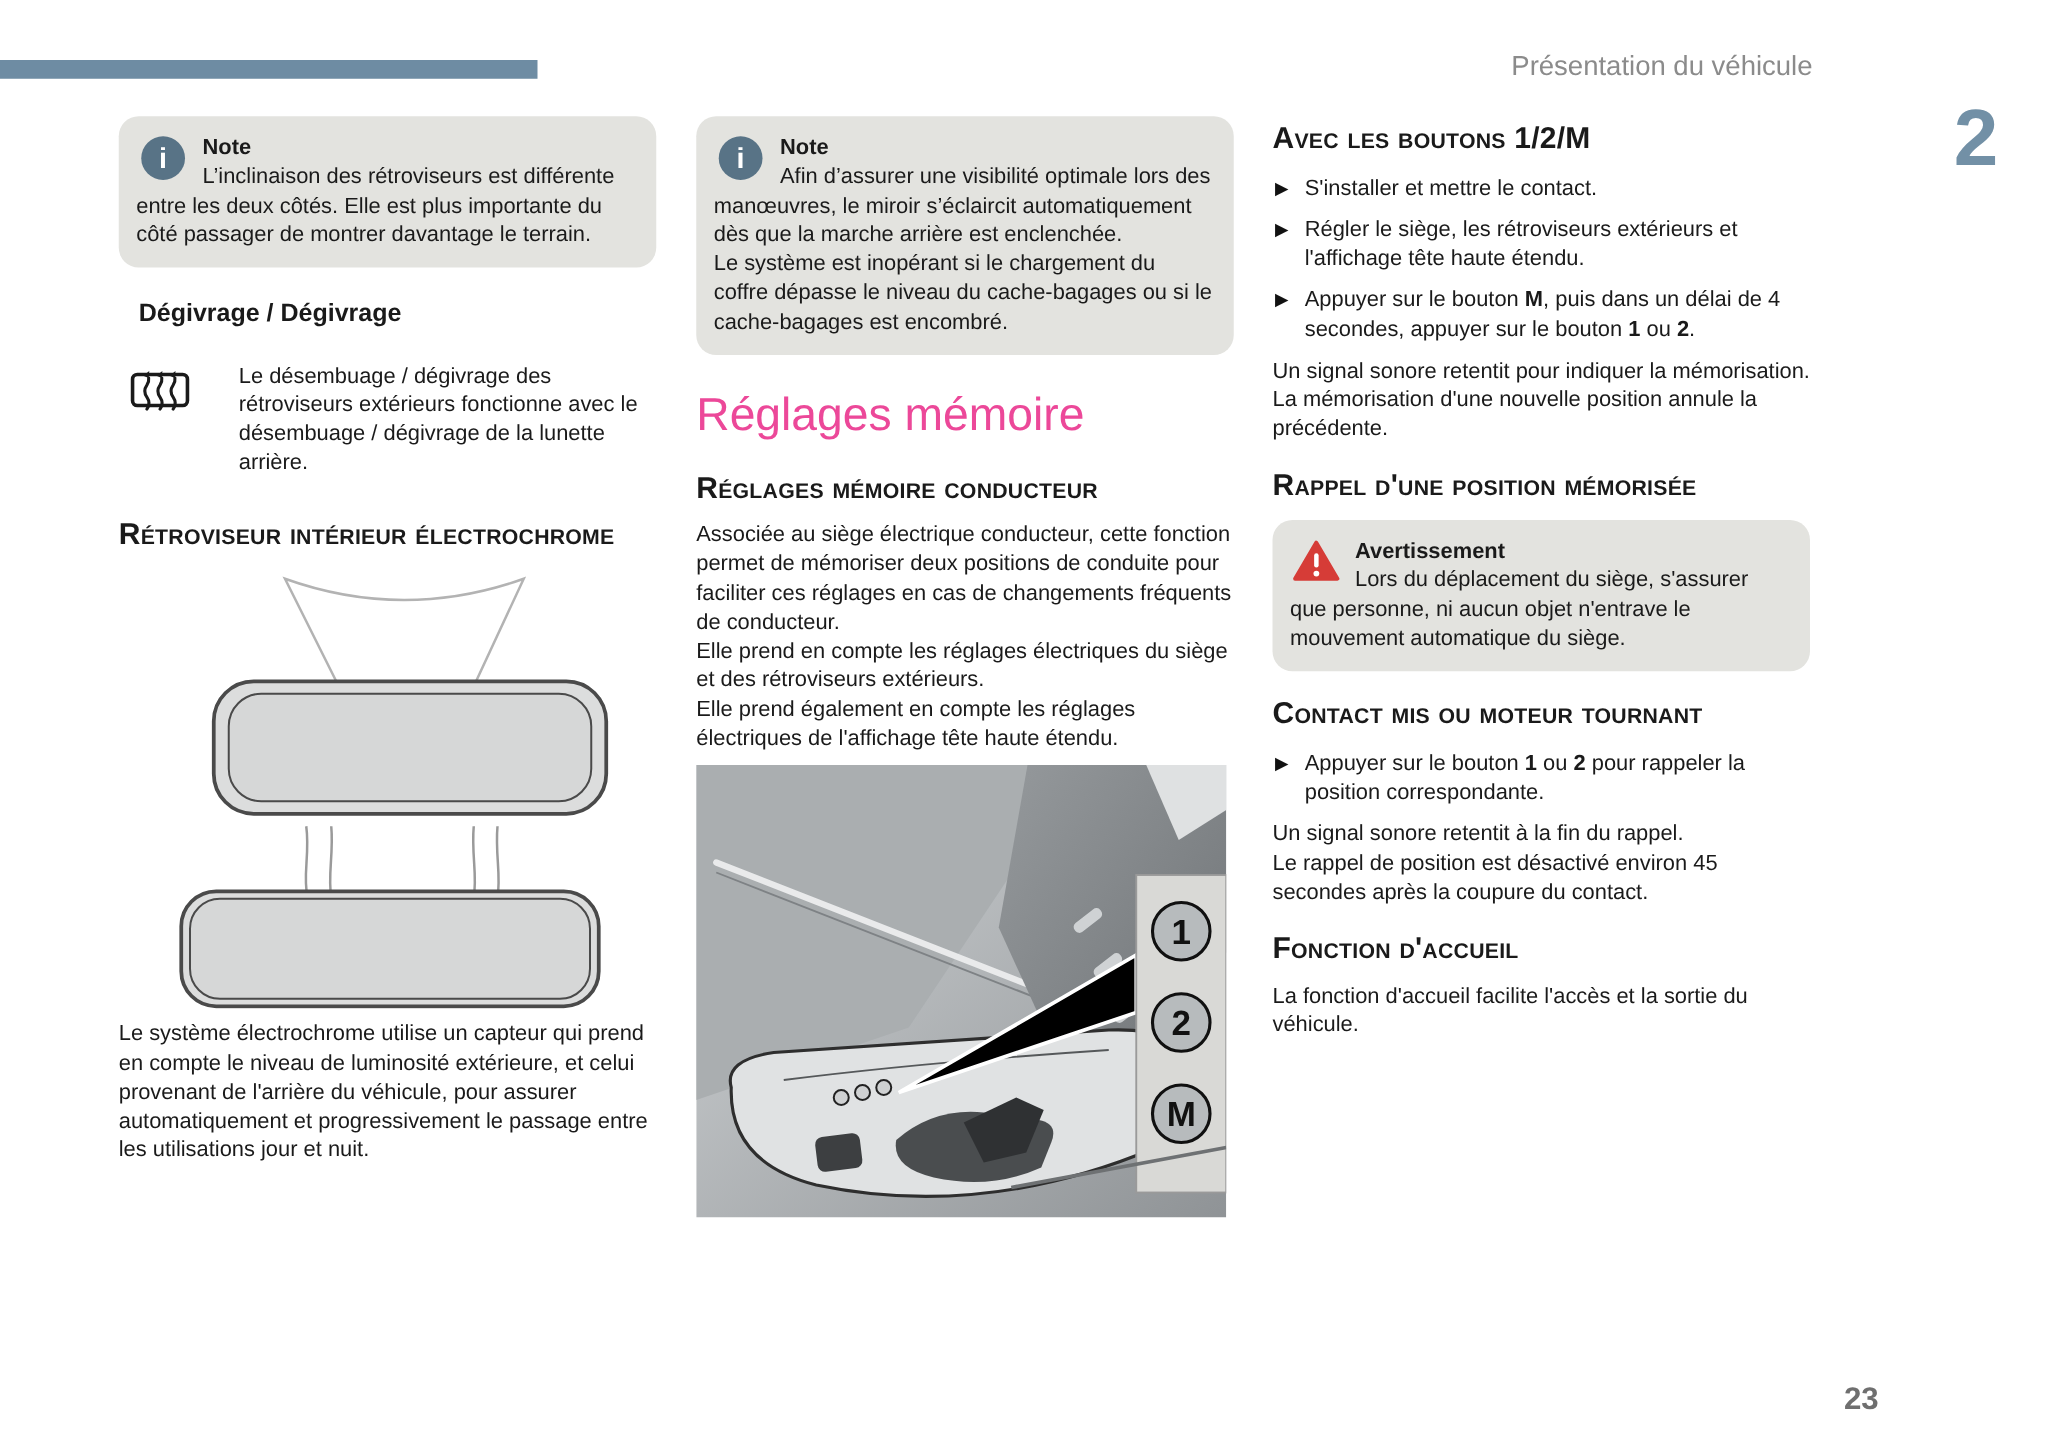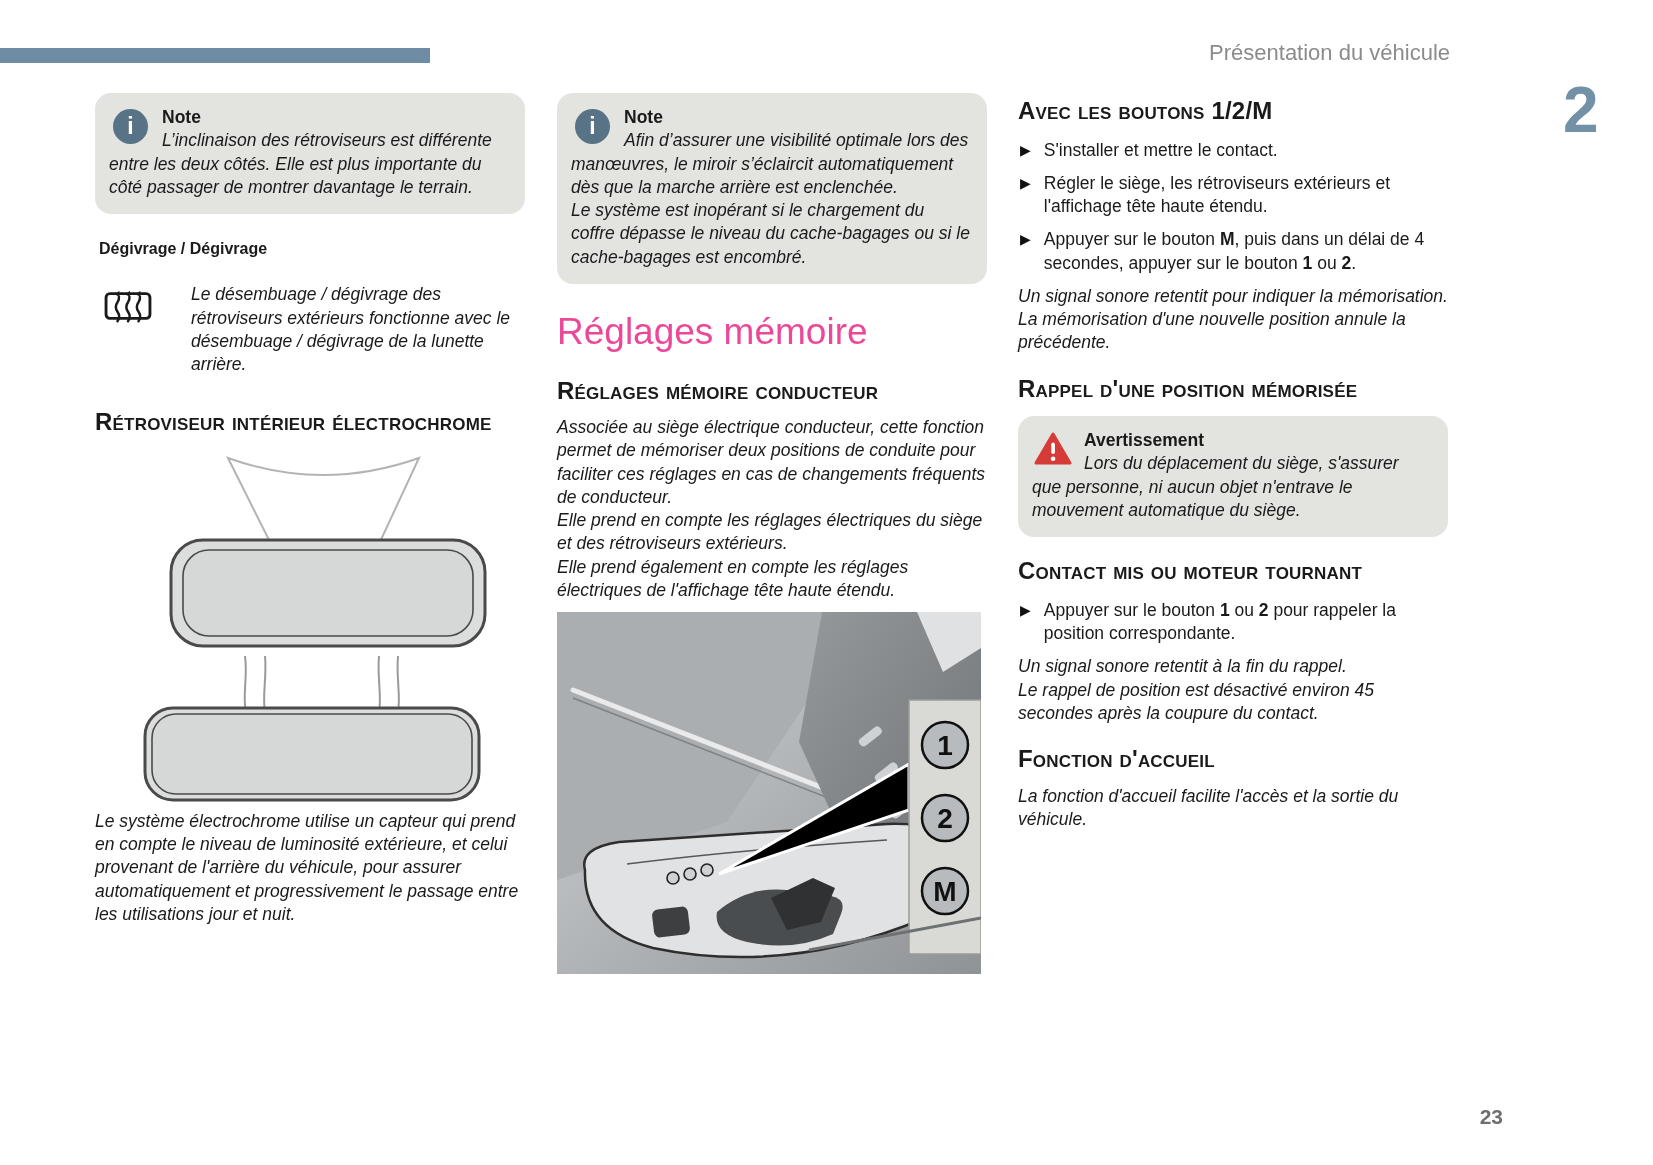--- a/index.html
+++ b/index.html
@@ -34,7 +34,7 @@
   .h-sub{font-weight:800;font-size:16px;margin:4px;}
   .section-title{font-size:37px;line-height:1.1;color:#ec4899;font-weight:400;margin:0;}
   
-  .para{margin:0;font-style:italic;}
+  .para{margin:0;}
   .bullet{display:flex;gap:13px;margin:0 0 10px 2px;}
   .bullet-marker{flex:0 0 auto;font-size:14px;line-height:23px;color:#111;}
   .bullet-text{flex:1;}

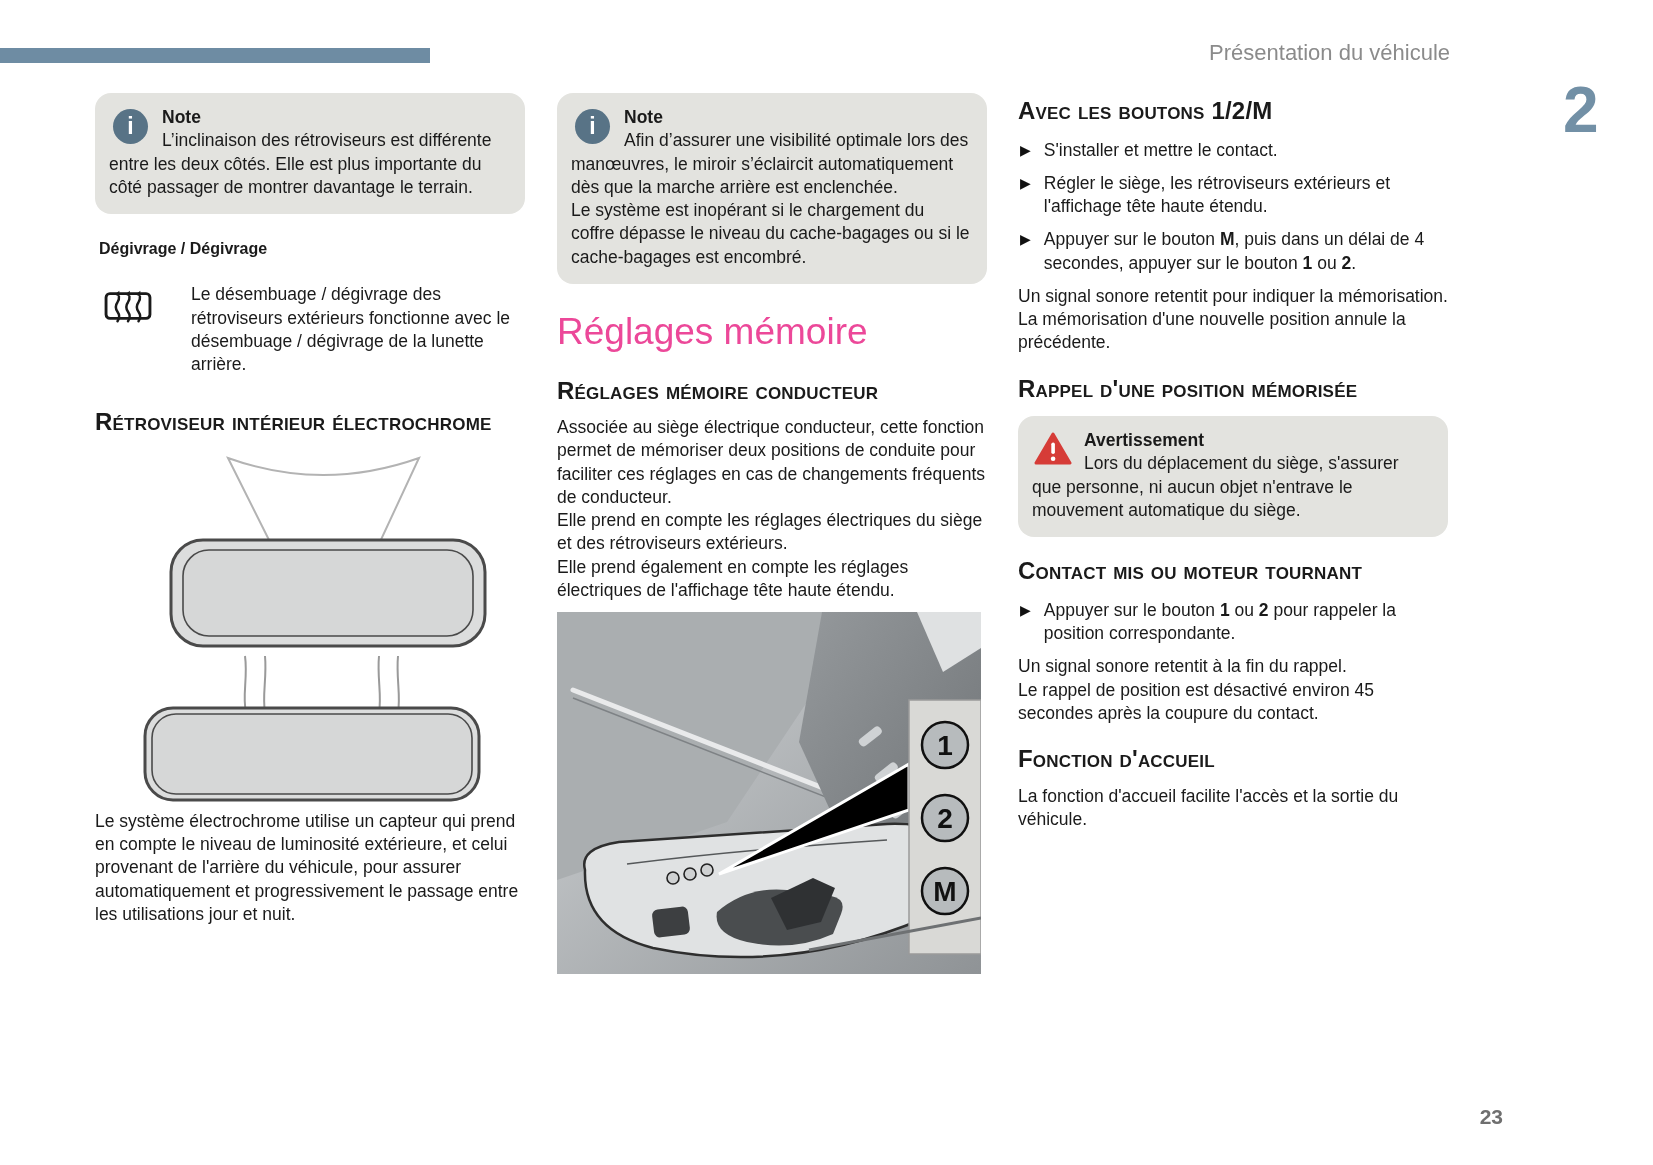--- a/index.html
+++ b/index.html
@@ -31,7 +31,7 @@
   .box-title{font-weight:bold;}
   
   .h-caps{font-variant:small-caps;font-weight:800;font-size:24px;line-height:1.48;letter-spacing:.2px;margin:0;}
-  .h-sub{font-weight:800;font-size:16px;margin:4px;}
+  .h-sub{font-weight:800;font-size:20px;margin:16px;}
   .section-title{font-size:37px;line-height:1.1;color:#ec4899;font-weight:400;margin:0;}
   
   .para{margin:0;}

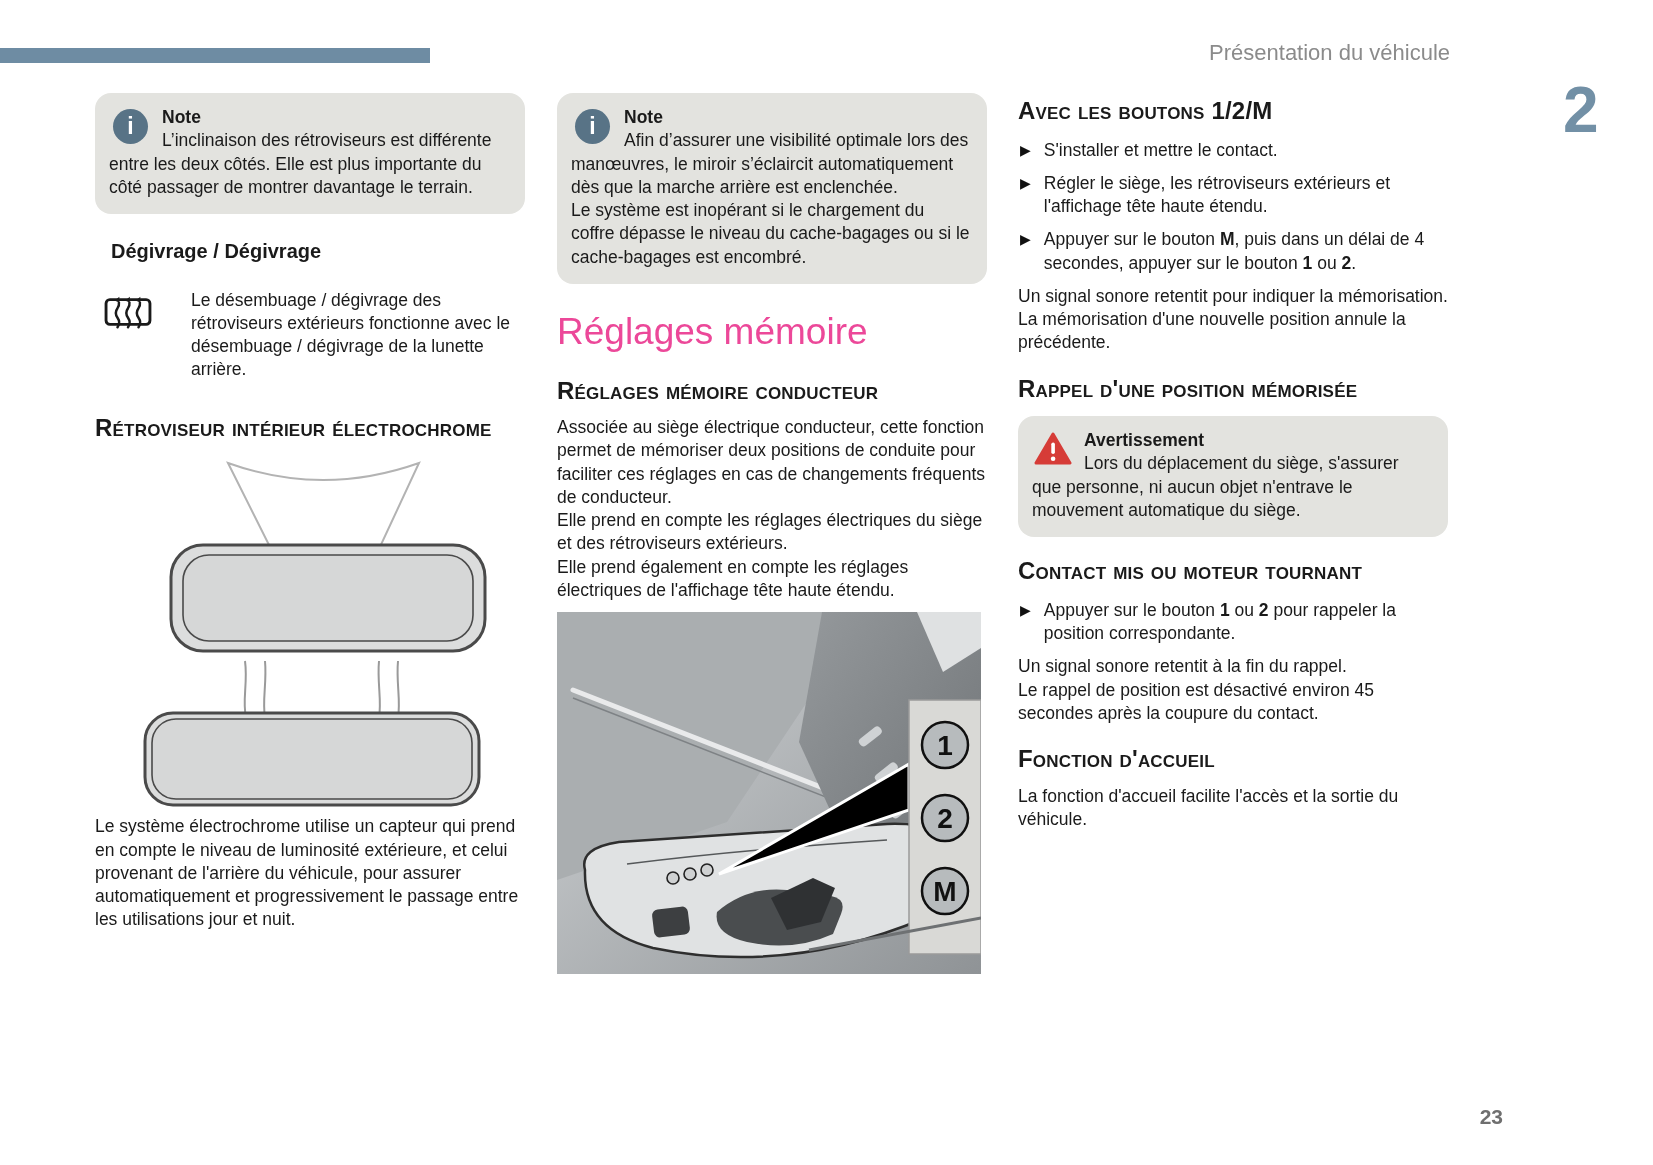--- a/index.html
+++ b/index.html
@@ -13,7 +13,7 @@
   .top-bar{position:absolute;left:0;top:48px;width:430px;height:15px;background:#6e8ca3;}
   .page-header{position:absolute;top:38px;right:203px;font-size:22px;color:#8b8b8b;}
   .chapter-num{position:absolute;left:1563px;top:78px;font-size:64px;font-weight:800;color:#7290a6;line-height:1;}
-  .page-num{position:absolute;right:150px;top:1103px;font-size:21px;font-weight:bold;color:#6f6f6f;}
+  .page-num{position:absolute;right:150px;top:1103px;font-size:25px;font-weight:bold;color:#6f6f6f;}
   
   .col{position:absolute;top:93px;}
   .col-left{left:95px;width:430px;}

